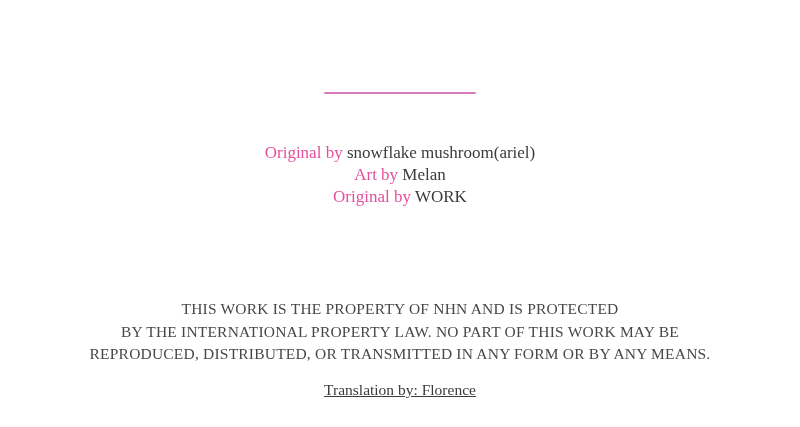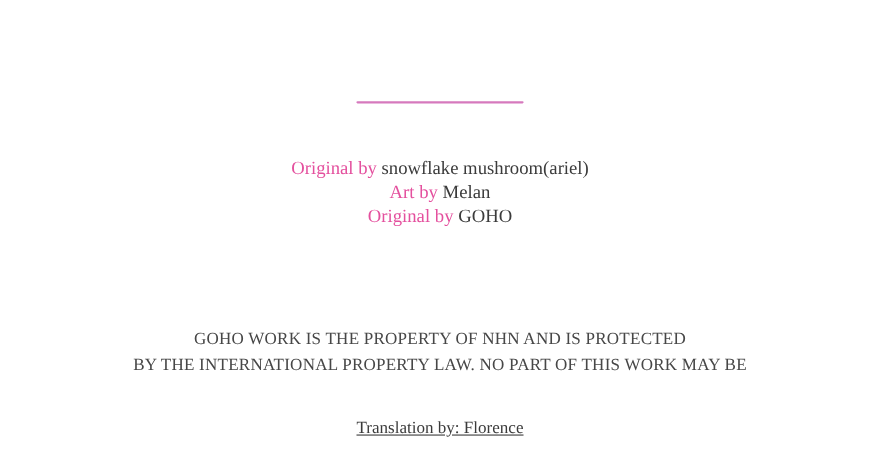--- a/index.html
+++ b/index.html
@@ -81,7 +81,7 @@
     </div>
     <div>
       <span class="credit-role">Original by</span>
-      <span class="credit-name">GOHO</span>
+      <span class="credit-name">WORK</span>
     </div>
   </div>
 

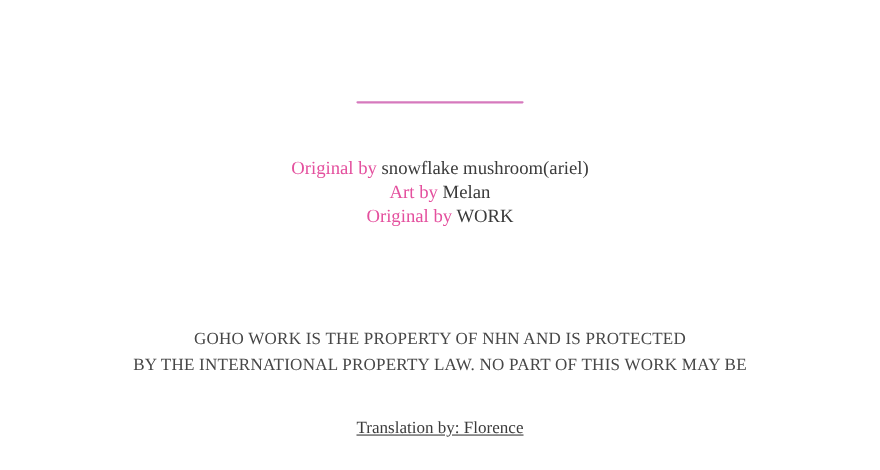--- a/index.html
+++ b/index.html
@@ -86,7 +86,7 @@
   </div>
 
   <div class="copyright">
-    <div>GOHO WORK IS THE PROPERTY OF NHN AND IS PROTECTED</div>
+    <div>THIS WORK IS THE PROPERTY OF NHN AND IS PROTECTED</div>
     <div>BY THE INTERNATIONAL PROPERTY LAW. NO PART OF THIS WORK MAY BE</div>
   </div>
 

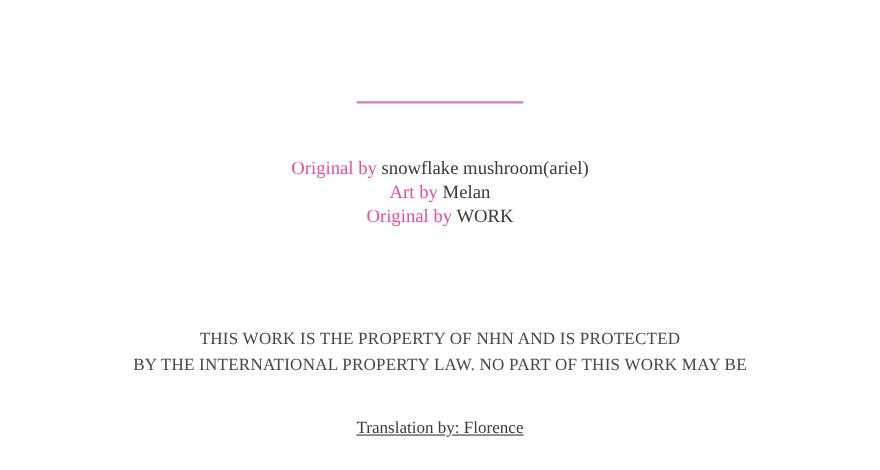--- a/index.html
+++ b/index.html
@@ -88,6 +88,7 @@
   <div class="copyright">
     <div>THIS WORK IS THE PROPERTY OF NHN AND IS PROTECTED</div>
     <div>BY THE INTERNATIONAL PROPERTY LAW. NO PART OF THIS WORK MAY BE</div>
+    <div>REPRODUCED, DISTRIBUTED, OR TRANSMITTED IN ANY FORM OR BY ANY MEANS.</div>
   </div>
 
   <div class="translation">Translation by: Florence</div>

